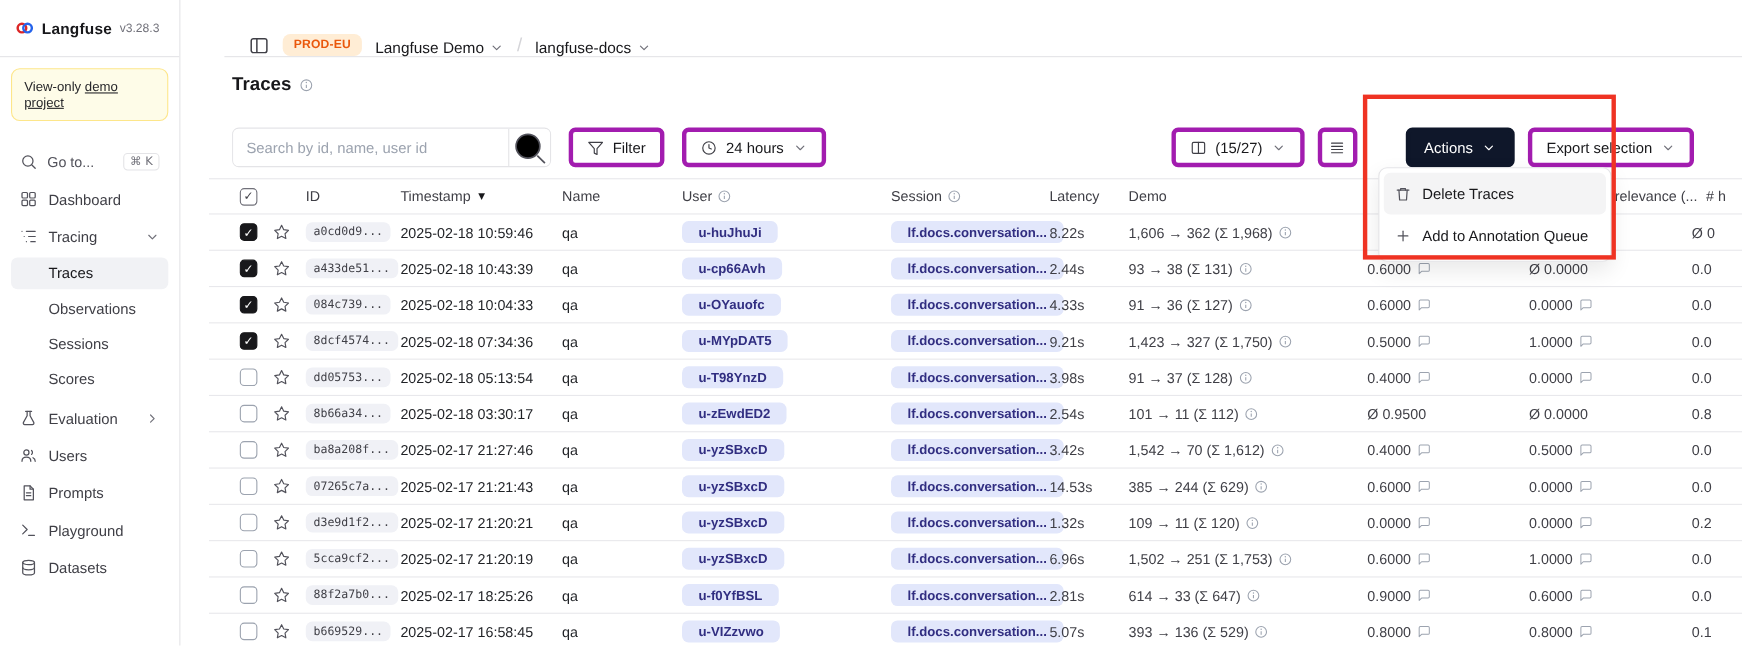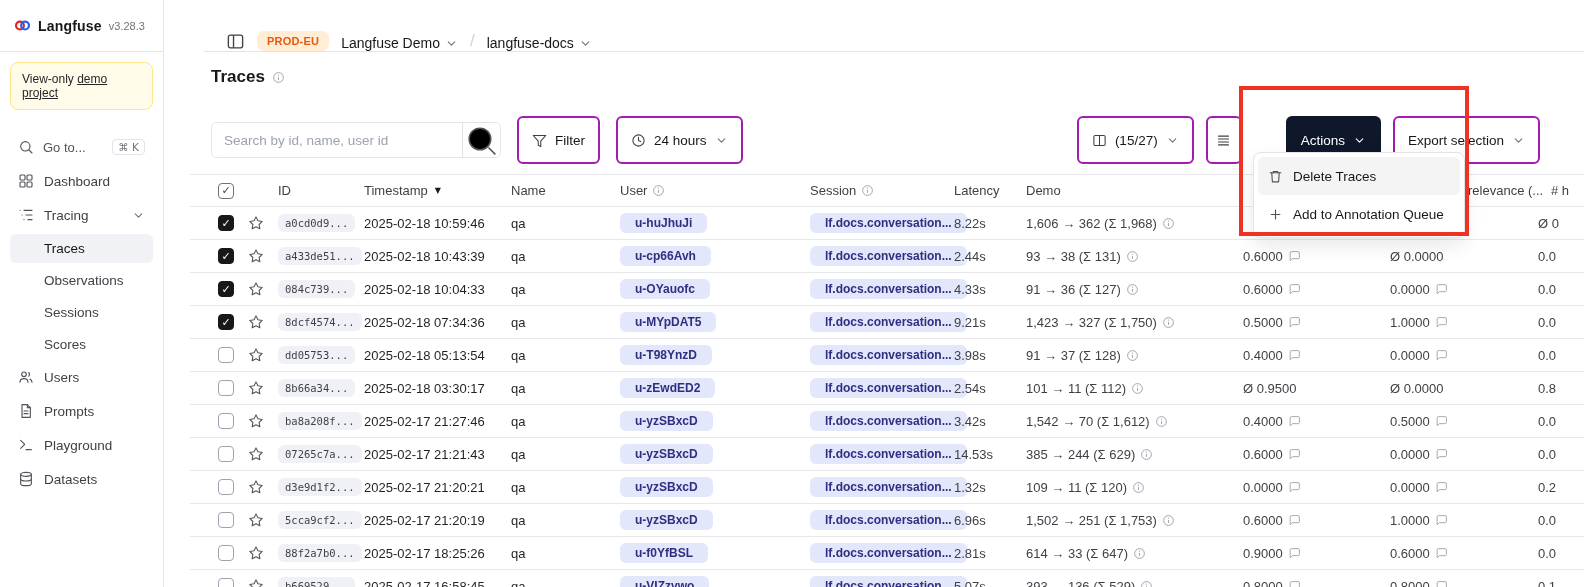--- a/index.html
+++ b/index.html
@@ -46,7 +46,7 @@
   .toolbar { margin-top:29px; padding:0 44px 0 21px; display:flex; align-items:center; justify-content:space-between; }
   .tleft, .tright { display:flex; align-items:center; }
   .tleft { gap:16px; } .tright { gap:12px; }
-  .btn { display:inline-flex; align-items:center; gap:8px; height:48px; padding:0 13px; border:2px solid #a21caf; border-radius:6px; background:#fff; font-size:13.5px; color:#18181b; cursor:pointer; white-space:nowrap; font-family:inherit; }
+  .btn { display:inline-flex; align-items:center; gap:8px; height:36px; padding:0 13px; border:4px solid #a21caf; border-radius:6px; background:#fff; font-size:13.5px; color:#18181b; cursor:pointer; white-space:nowrap; font-family:inherit; }
   .btn .bic { width:15px; height:15px; stroke:#3f3f46; fill:none; stroke-width:1.7; stroke-linecap:round; stroke-linejoin:round; }
   .search-group { display:flex; width:290px; height:36px; border:1px solid #e4e4e7; border-radius:6px; overflow:hidden; background:#fff; }
   .search-input { flex:1; border:none; outline:none; padding:0 12px; font-size:13.5px; color:#18181b; font-family:inherit; }

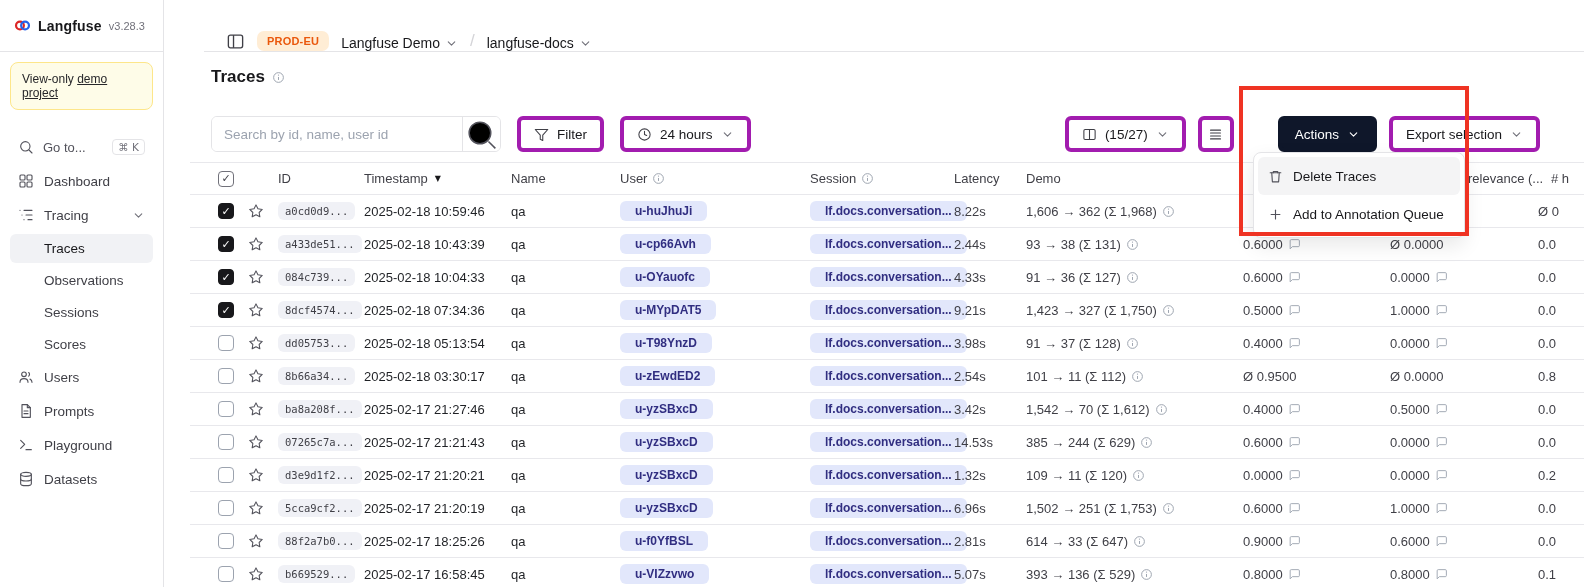--- a/index.html
+++ b/index.html
@@ -149,6 +149,17 @@
     <div class="nav-item child">
         <span>Scores</span>
       </div>
+    <div class="nav-item gap-top">
+      <svg class="nico" viewBox="0 0 24 24">
+          <path d="M10 3v6l-5 9a2 2 0 0 0 1.8 3h10.4a2 2 0 0 0 1.8-3l-5-9V3"></path>
+          <line x1="8" y1="3" x2="16" y2="3"></line>
+        </svg>
+      <span>Evaluation</span>
+      <span class="grow"></span>
+      <svg class="chev" viewBox="0 0 24 24">
+          <polyline points="9 6 15 12 9 18"></polyline>
+        </svg>
+    </div>
     <div class="nav-item">
       <svg class="nico" viewBox="0 0 24 24">
           <circle cx="9" cy="8" r="3.5"></circle>

